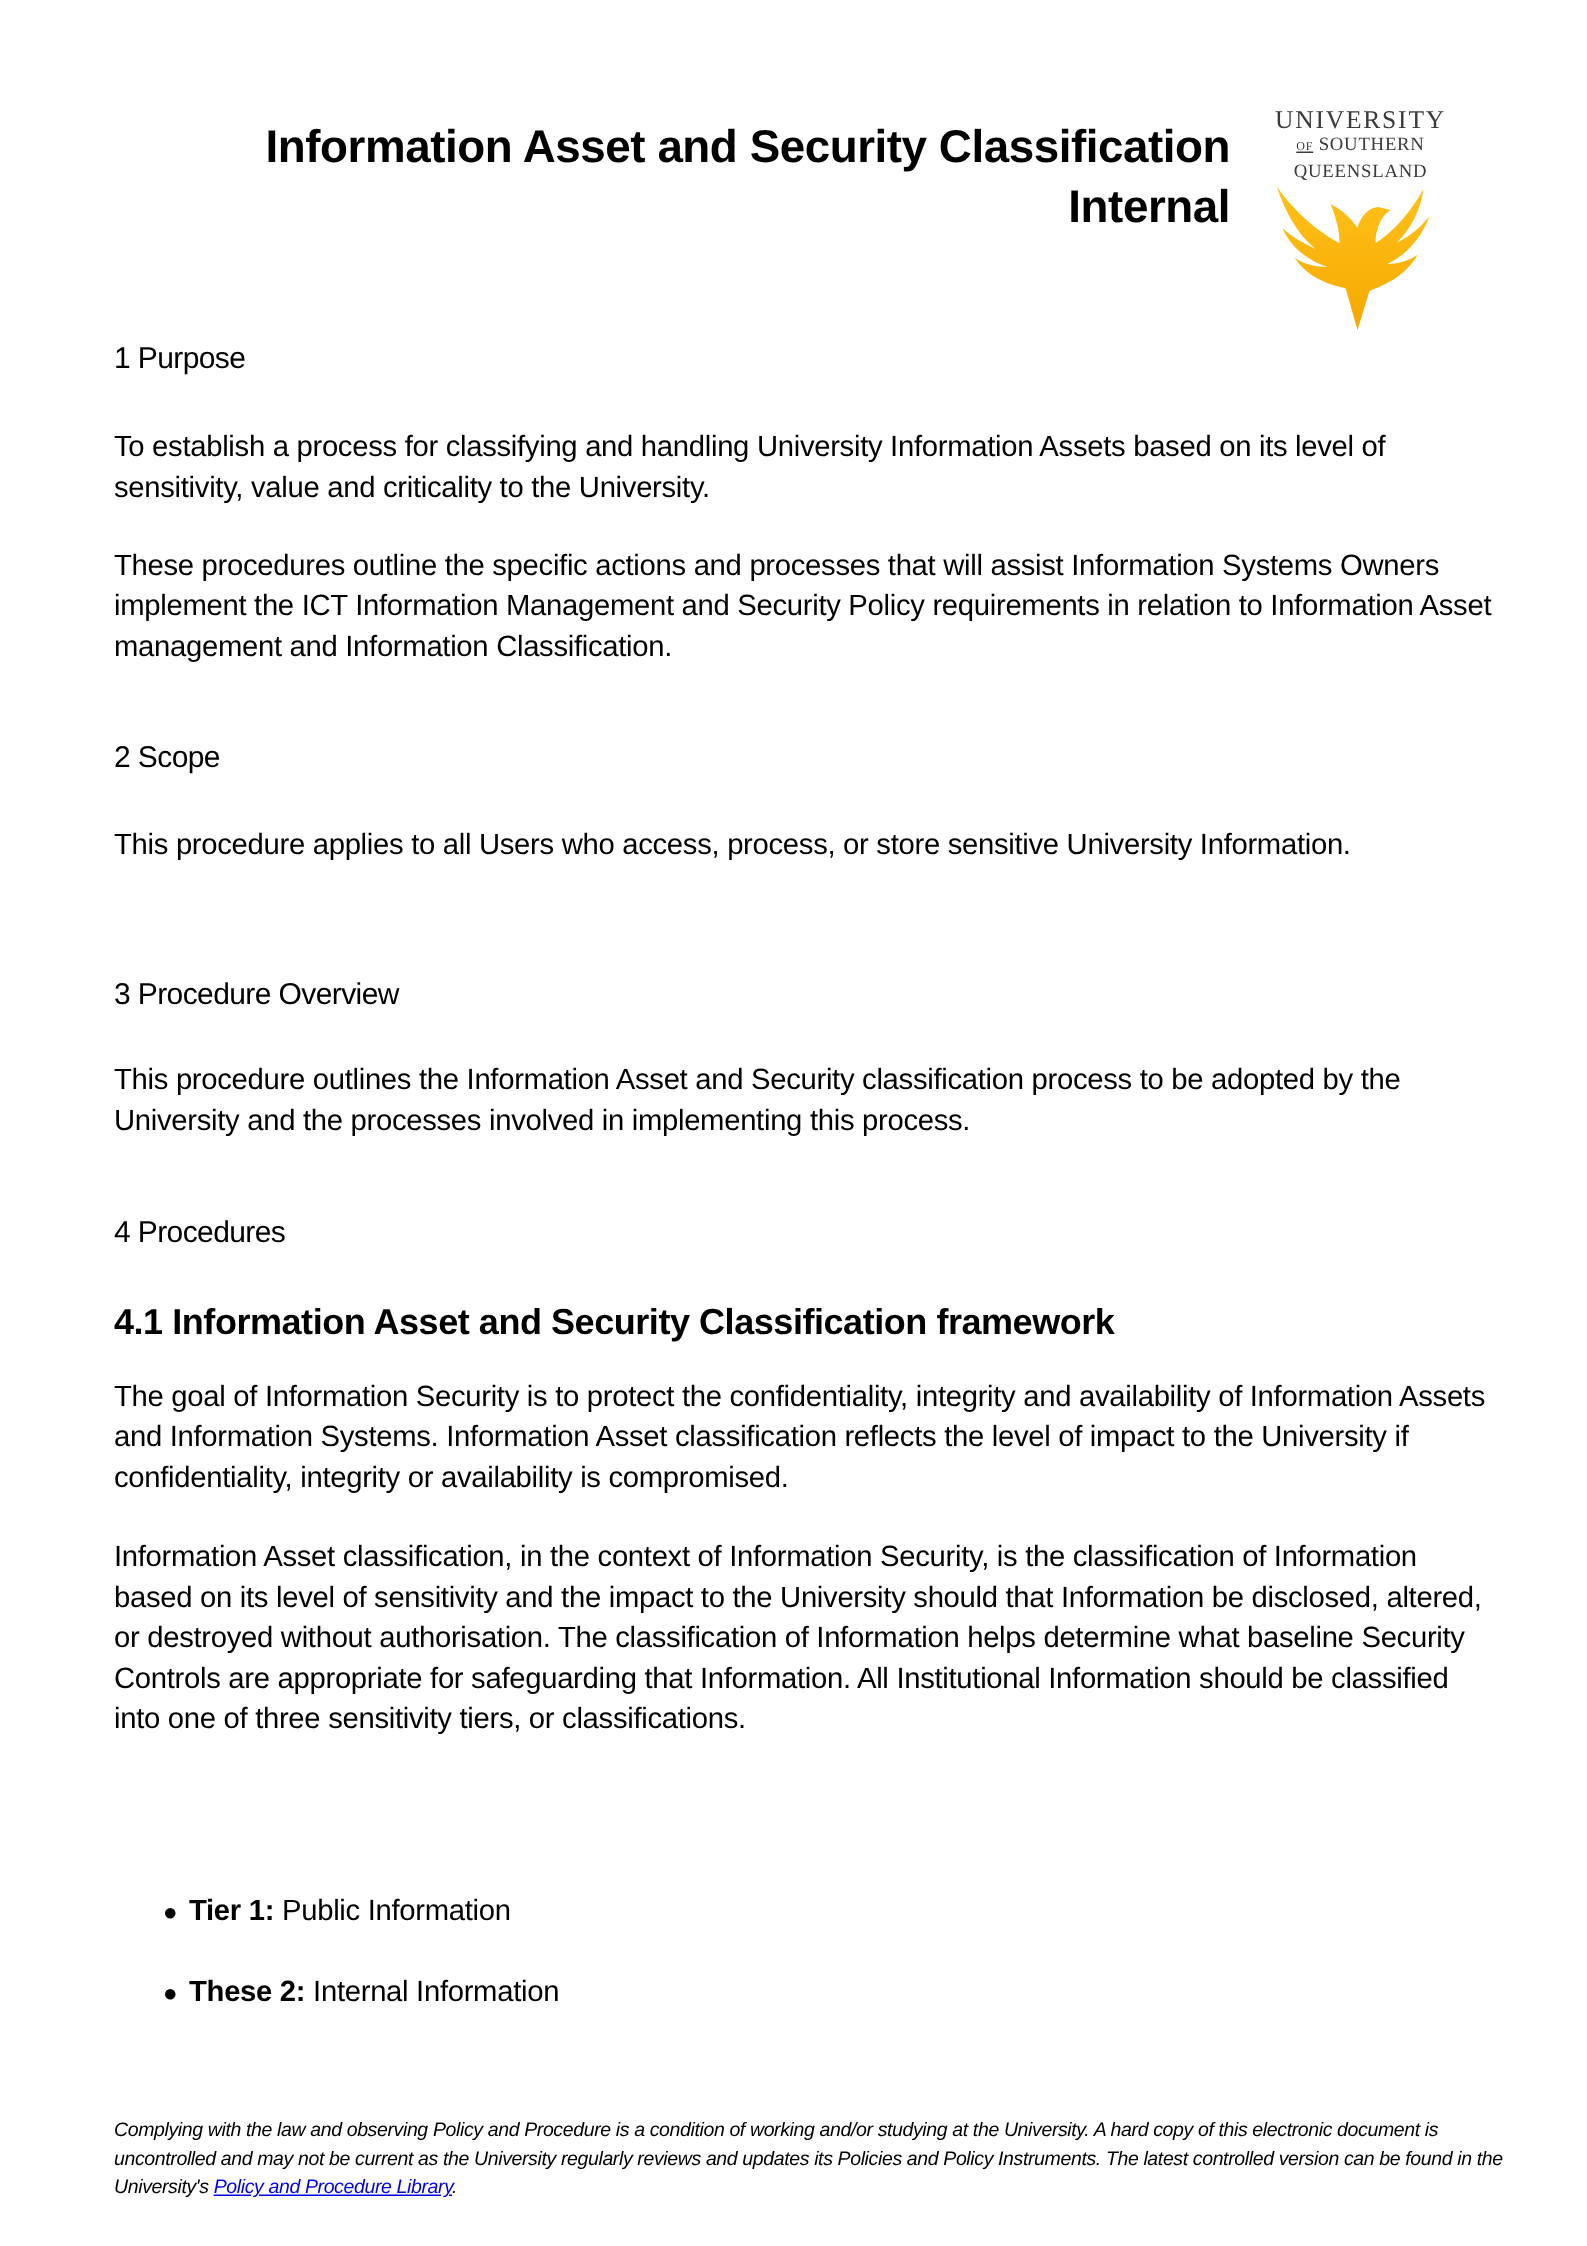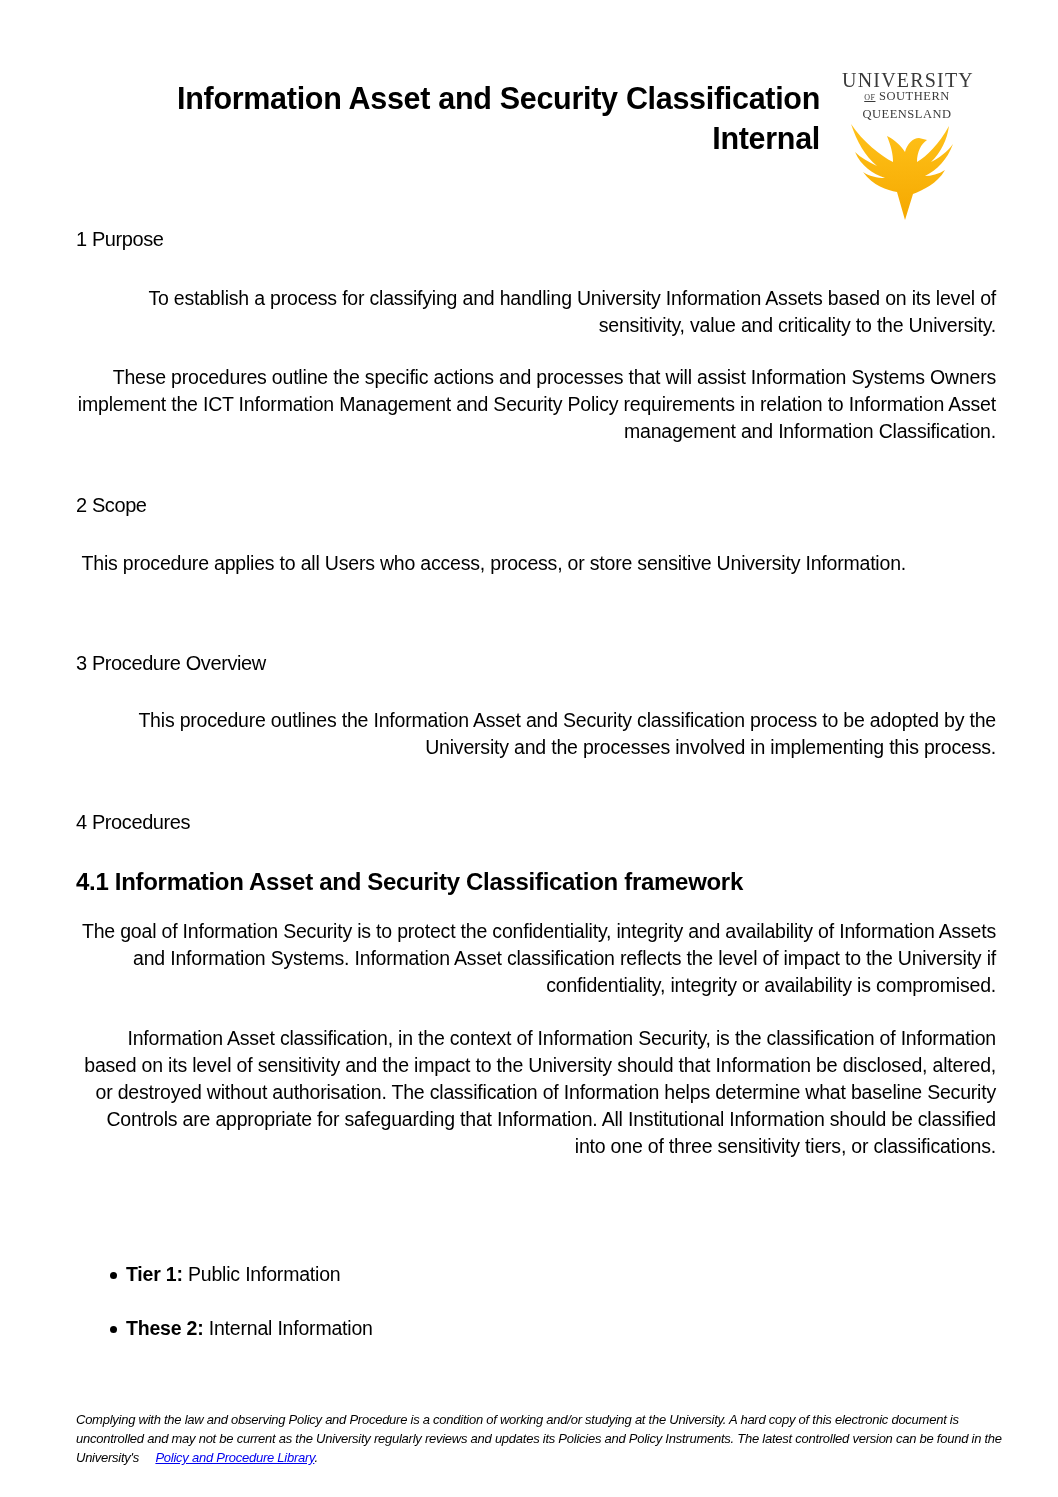--- a/index.html
+++ b/index.html
@@ -19,7 +19,7 @@
       font-family: "Liberation Serif", serif; color: #3a3a3a; text-align: center;
       line-height: 16px;
     }
-    .logo-text .l1 { font-size: 20px; letter-spacing: 1.2px; }
+    .logo-text .l1 { font-size: 17px; letter-spacing: 1.2px; }
     .logo-text .l2 { font-size: 12.5px; letter-spacing: 0.5px; }
     .logo-text .l3 { font-size: 12.5px; letter-spacing: 0.5px; }
     .logo-text .of { font-size: 8px; text-decoration: underline; }

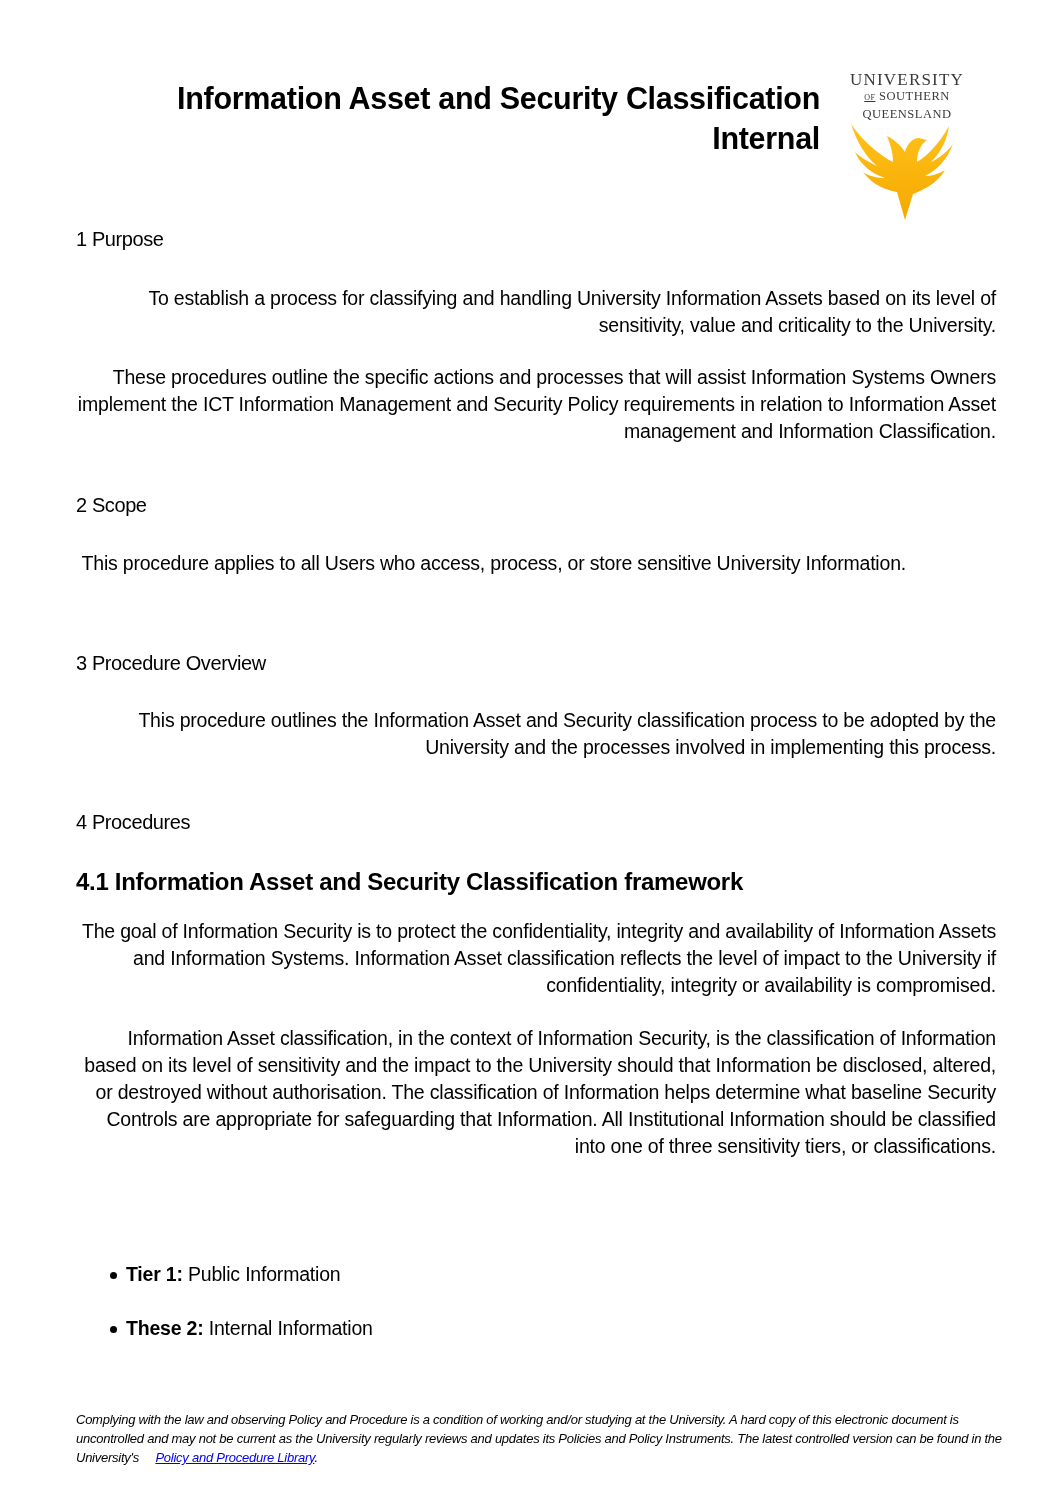--- a/index.html
+++ b/index.html
@@ -29,7 +29,6 @@
     .p {
       position: absolute; left: 76px; width: 920px; font-size: 19.5px; line-height: 27px;
       letter-spacing: -0.2px;
-      text-align: right;
     }
     .bullet {
       position: absolute; left: 126px; font-size: 19.5px; letter-spacing: -0.2px; margin-top: 24px;

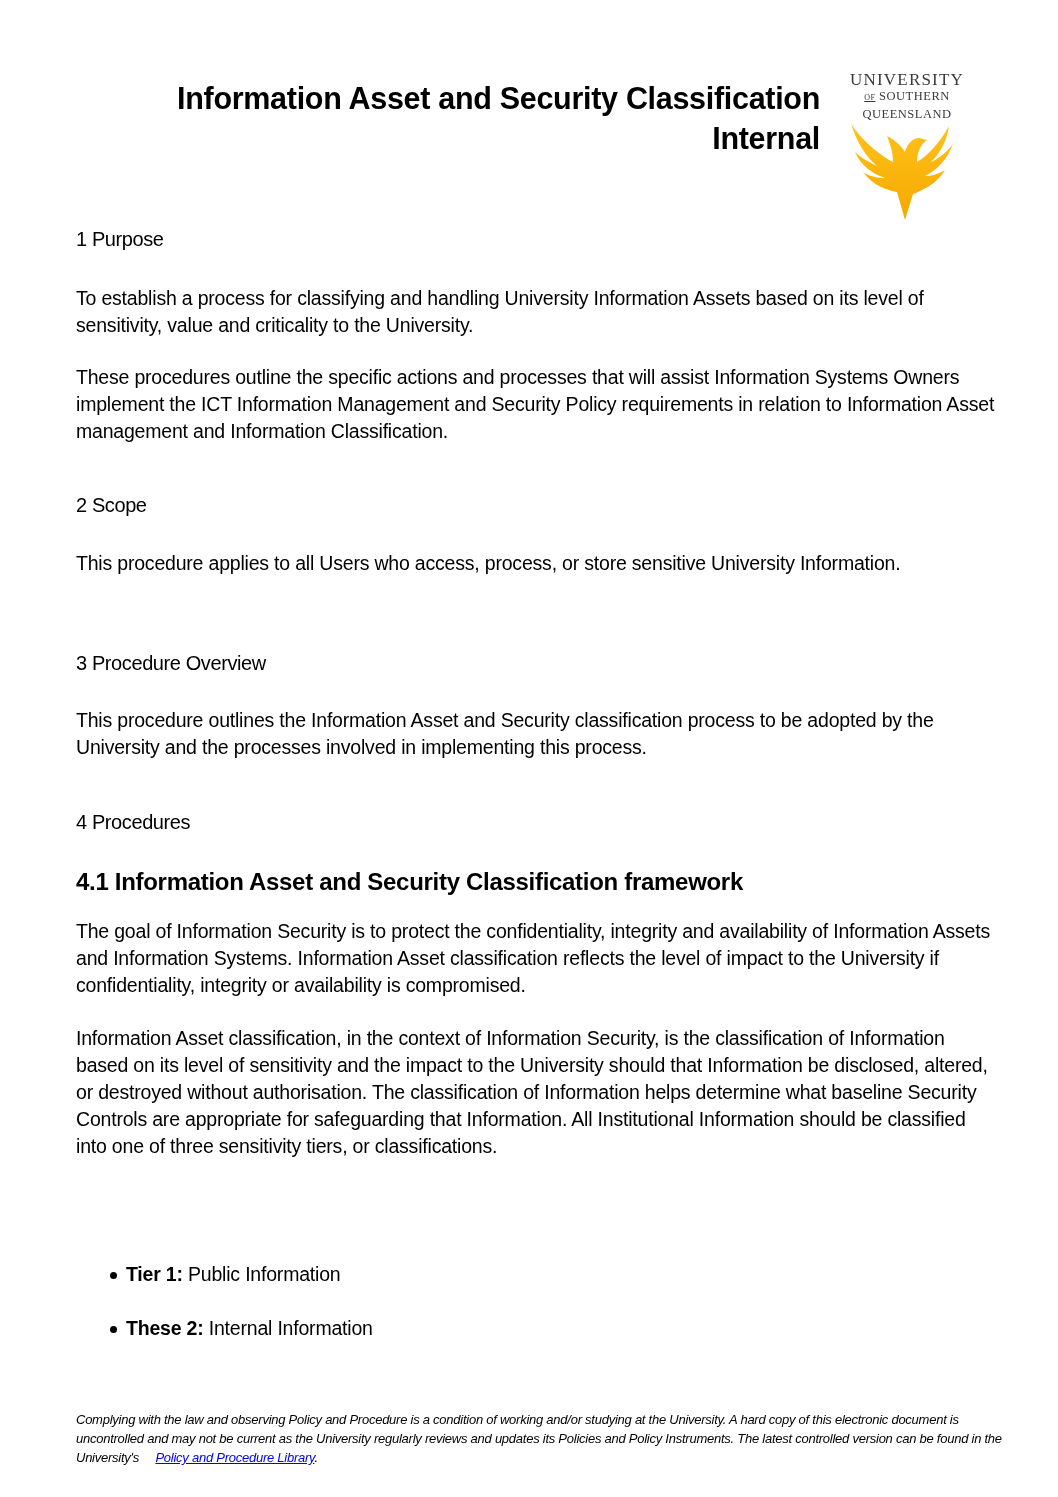--- a/index.html
+++ b/index.html
@@ -41,7 +41,7 @@
       position: absolute; left: 76px; top: 1410px; width: 930px;
       font-size: 13px; line-height: 19px; font-style: italic; letter-spacing: -0.25px;
     }
-    .footer a { color: #0000ee; text-decoration: underline; margin-left: 13px; }
+    .footer a { color: #0000ee; text-decoration: underline; }
   </style>
 </head>
 <body>

